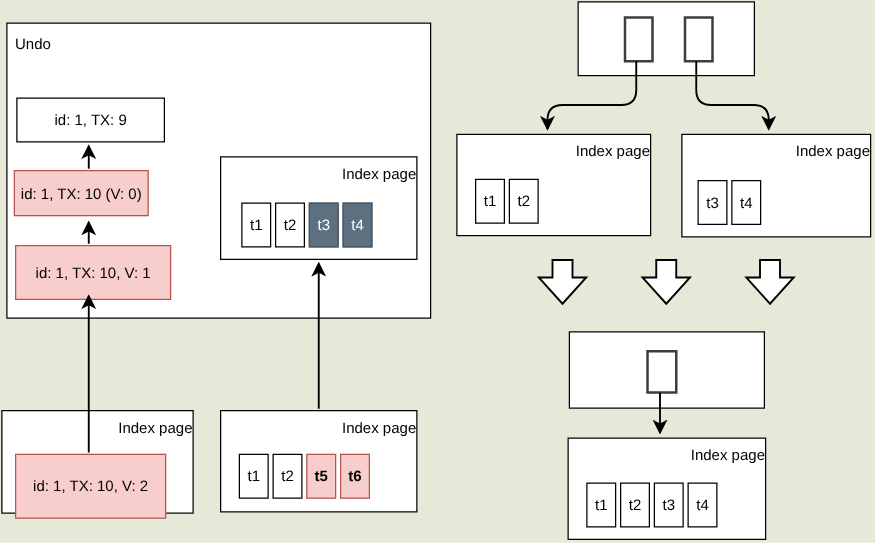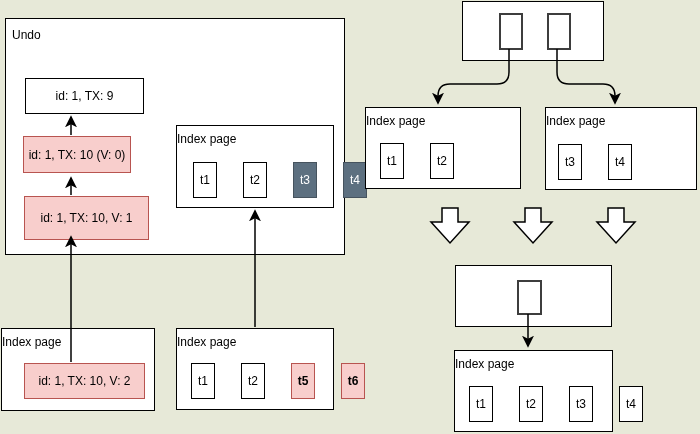--- a/index.html
+++ b/index.html
@@ -14,7 +14,7 @@
   .page-title{position:absolute;left:0;right:0;top:6px;text-align:left;}
   .record{
     position:absolute;display:flex;align-items:center;justify-content:center;
-    background:#ffffff;border:1.5px solid #000;box-sizing:border-box;white-space:nowrap;margin-left:12px;
+    background:#ffffff;border:1.5px solid #000;box-sizing:border-box;white-space:nowrap;
   }
   .record.pink{background:#f8cecc;border-color:#b85450;}
   .cells{position:absolute;left:14px;top:34px;display:flex;gap:26px;}

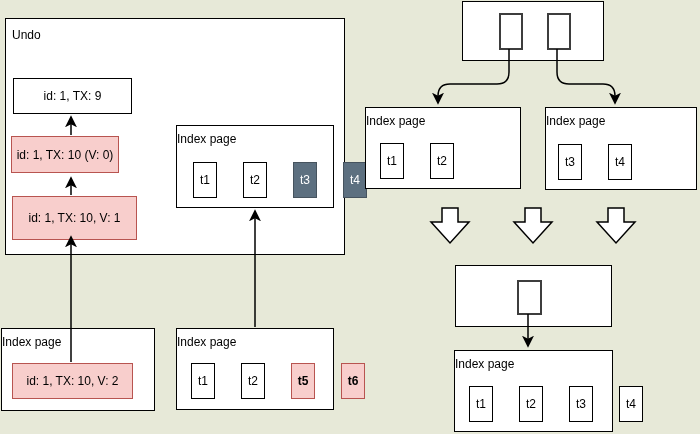--- a/index.html
+++ b/index.html
@@ -11,7 +11,7 @@
   }
   .box{position:absolute;background:#ffffff;border:1.5px solid #000;box-sizing:border-box;}
   .container-label{position:absolute;left:6px;top:9px;}
-  .page-title{position:absolute;left:0;right:0;top:6px;text-align:left;}
+  .page-title{position:absolute;left:16px;right:0;top:6px;text-align:right;}
   .record{
     position:absolute;display:flex;align-items:center;justify-content:center;
     background:#ffffff;border:1.5px solid #000;box-sizing:border-box;white-space:nowrap;

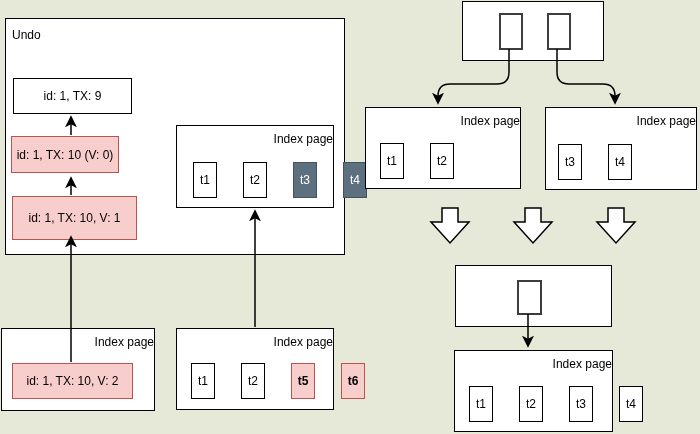--- a/index.html
+++ b/index.html
@@ -17,7 +17,7 @@
     background:#ffffff;border:1.5px solid #000;box-sizing:border-box;white-space:nowrap;
   }
   .record.pink{background:#f8cecc;border-color:#b85450;}
-  .cells{position:absolute;left:14px;top:34px;display:flex;gap:26px;}
+  .cells{position:absolute;left:14px;top:34px;display:flex;gap:3px;}
   .cell{
     width:24px;height:36px;display:flex;align-items:center;justify-content:center;
     background:#ffffff;border:1.5px solid #000;box-sizing:border-box;

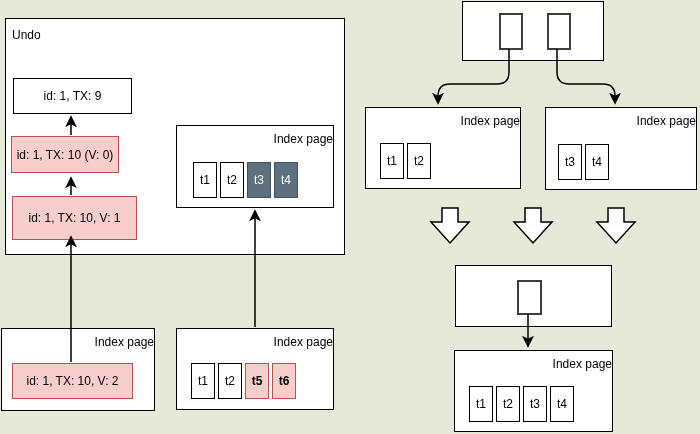--- a/index.html
+++ b/index.html
@@ -54,7 +54,7 @@
 
   <div class="box" style="left:1px;top:328px;width:154px;height:83px;">
     <div class="page-title">Index page</div>
-    <div class="record pink" style="left:10px;top:34px;width:121px;height:36px;">id: 1, TX: 10, V: 2</div>
+    <div class="record pink" style="left:10px;top:34px;width:121px;height:52px;">id: 1, TX: 10, V: 2</div>
   </div>
 
   <div class="box" style="left:176px;top:328px;width:158px;height:82px;">

